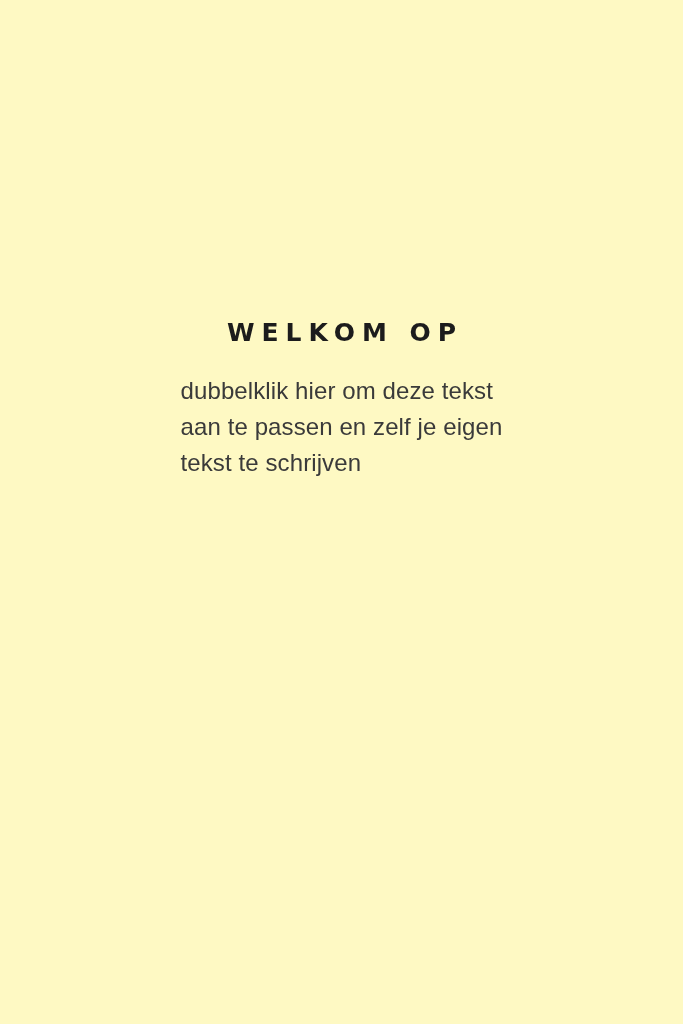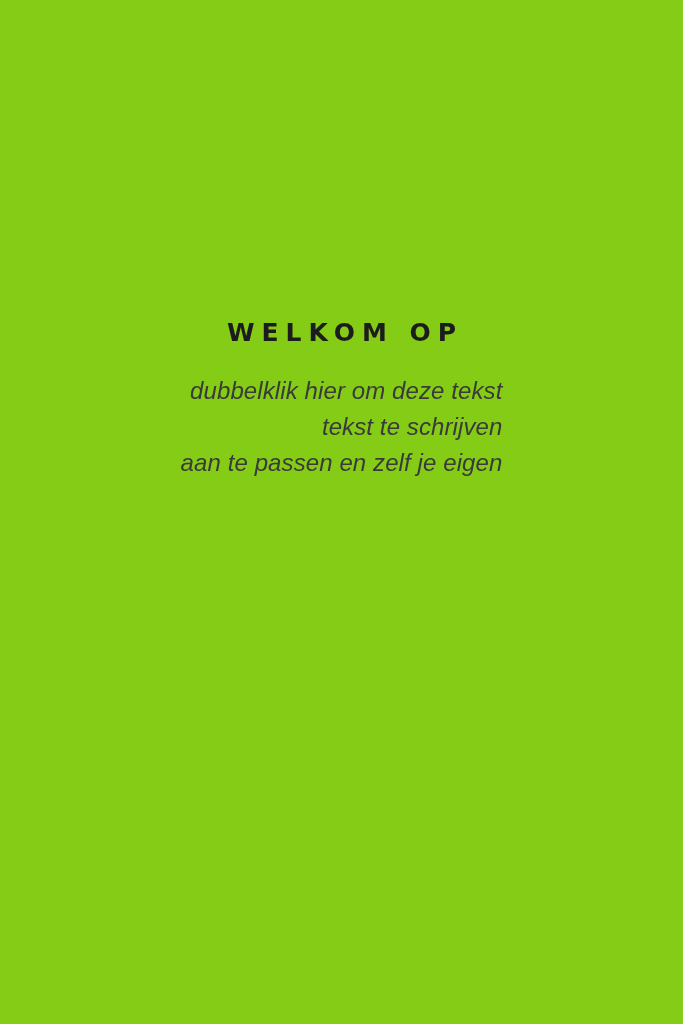--- a/index.html
+++ b/index.html
@@ -20,7 +20,7 @@
     position: relative;
     width: 683px;
     height: 1024px;
-    background: #84cc16;
+    background: #fef9c3;
   }
 
   .text-block {

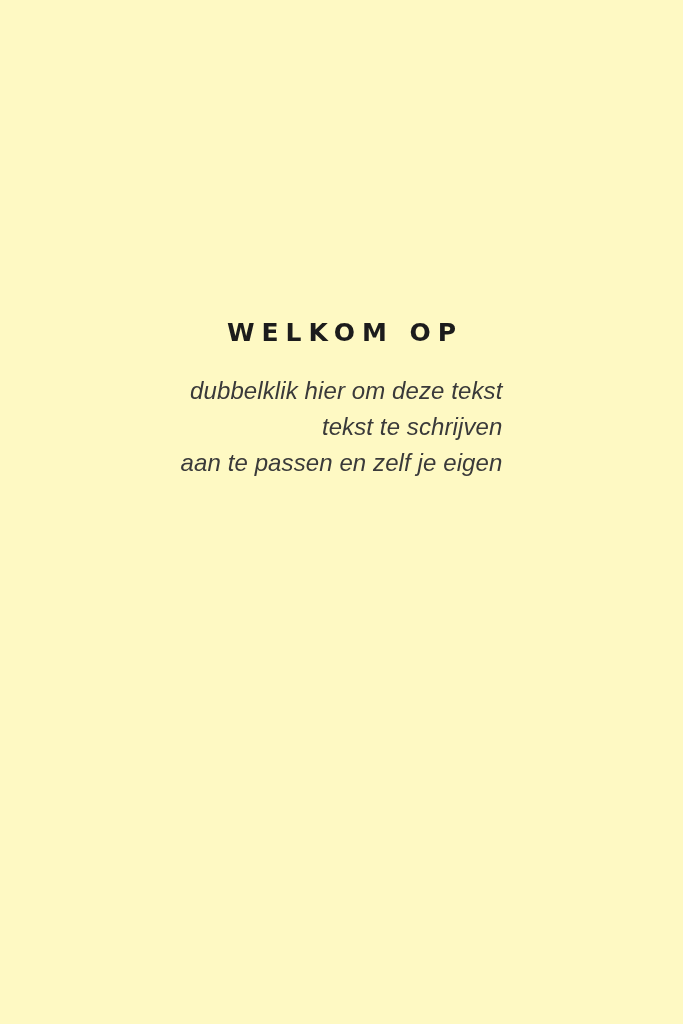--- a/index.html
+++ b/index.html
@@ -56,7 +56,7 @@
     margin: 16px;
     padding: 0;
     margin-top: 20px;
-    text-align: right;
+    text-align: left;
     font-family: "Liberation Sans", sans-serif;
     font-weight: 400;
     font-size: 24px;
@@ -64,7 +64,6 @@
     letter-spacing: 0.1px;
     color: #3a3a3a;
     max-width: 420px;
-    font-style: italic;
   }
 
   .subtext .line {

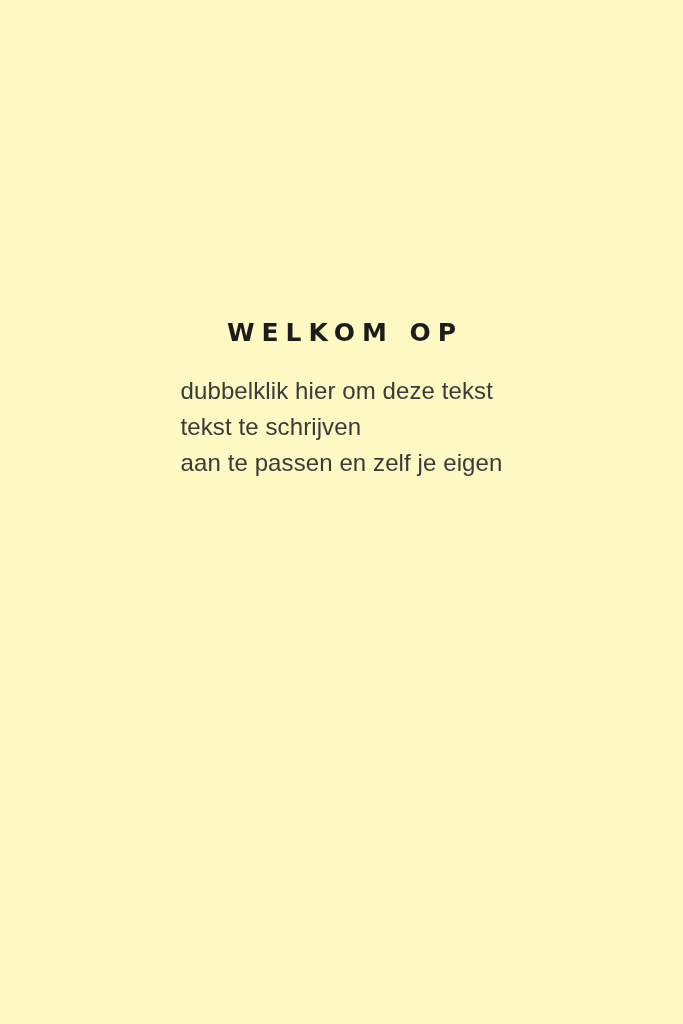--- a/index.html
+++ b/index.html
@@ -84,8 +84,8 @@
 
     <p class="subtext">
       <span class="line">dubbelklik hier om deze tekst</span>
+      <span class="line">aan te passen en zelf je eigen</span>
       <span class="line">tekst te schrijven</span>
-      <span class="line">aan te passen en zelf je eigen</span>
     </p>
 
   </div>

